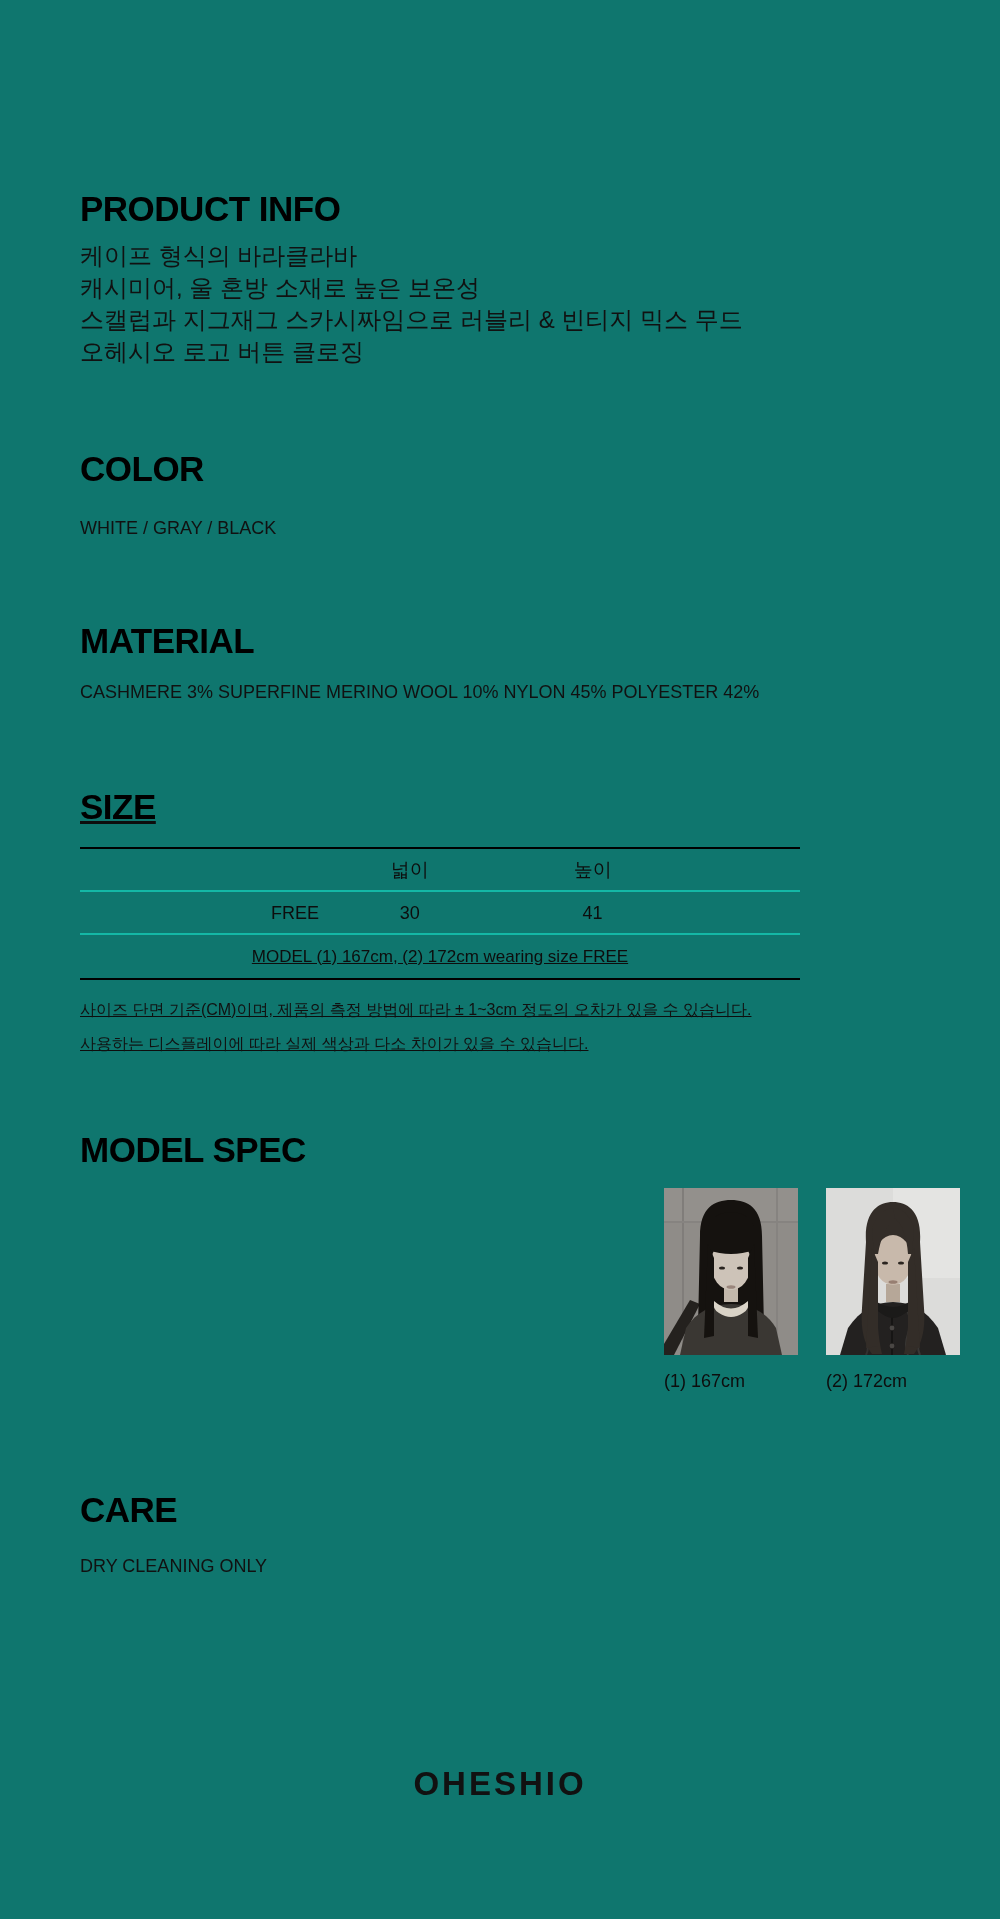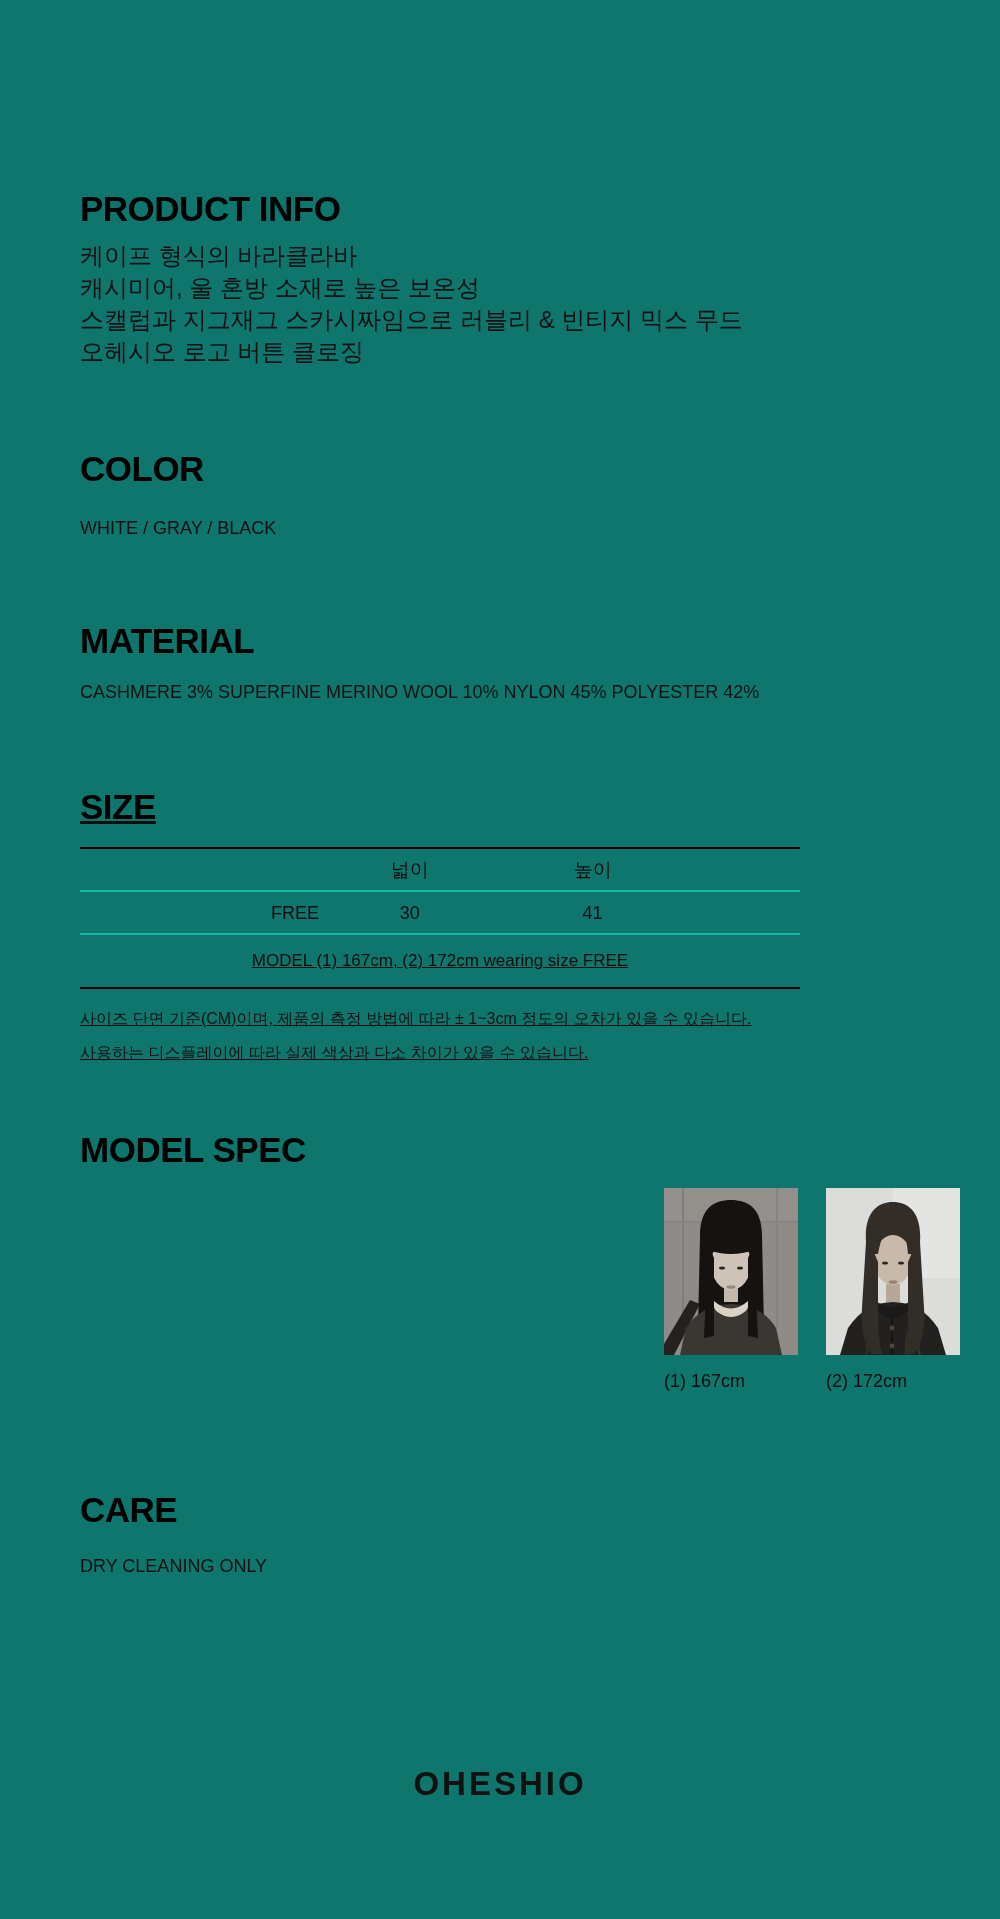--- a/index.html
+++ b/index.html
@@ -32,7 +32,7 @@
     border-top:2px solid #000;border-bottom:2px solid #000;
   }
   .srow{position:relative;height:41px;border-bottom:2px solid #14b8a6;}
-  .srow.foot{height:52px;border-bottom:none;display:flex;align-items:center;justify-content:center;}
+  .srow.foot{height:43px;border-bottom:none;display:flex;align-items:center;justify-content:center;}
   .cell{
     position:absolute;top:50%;transform:translate(-50%,-50%);
     font-size:18px;color:#0d0d0d;white-space:nowrap;

